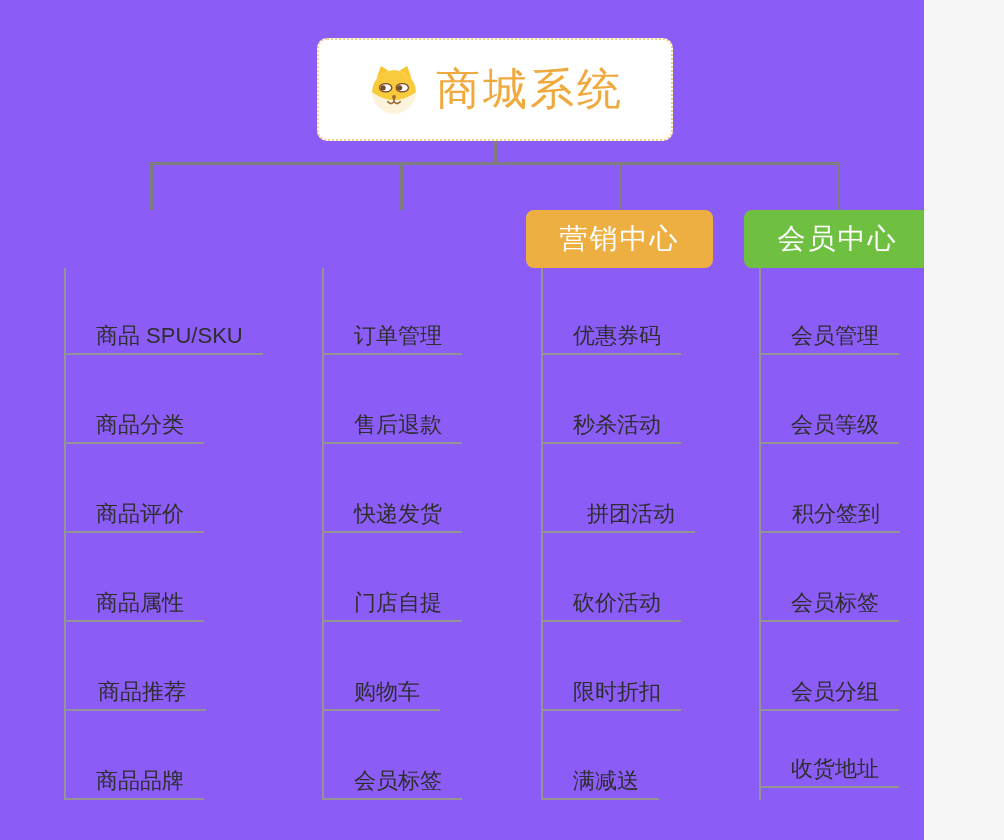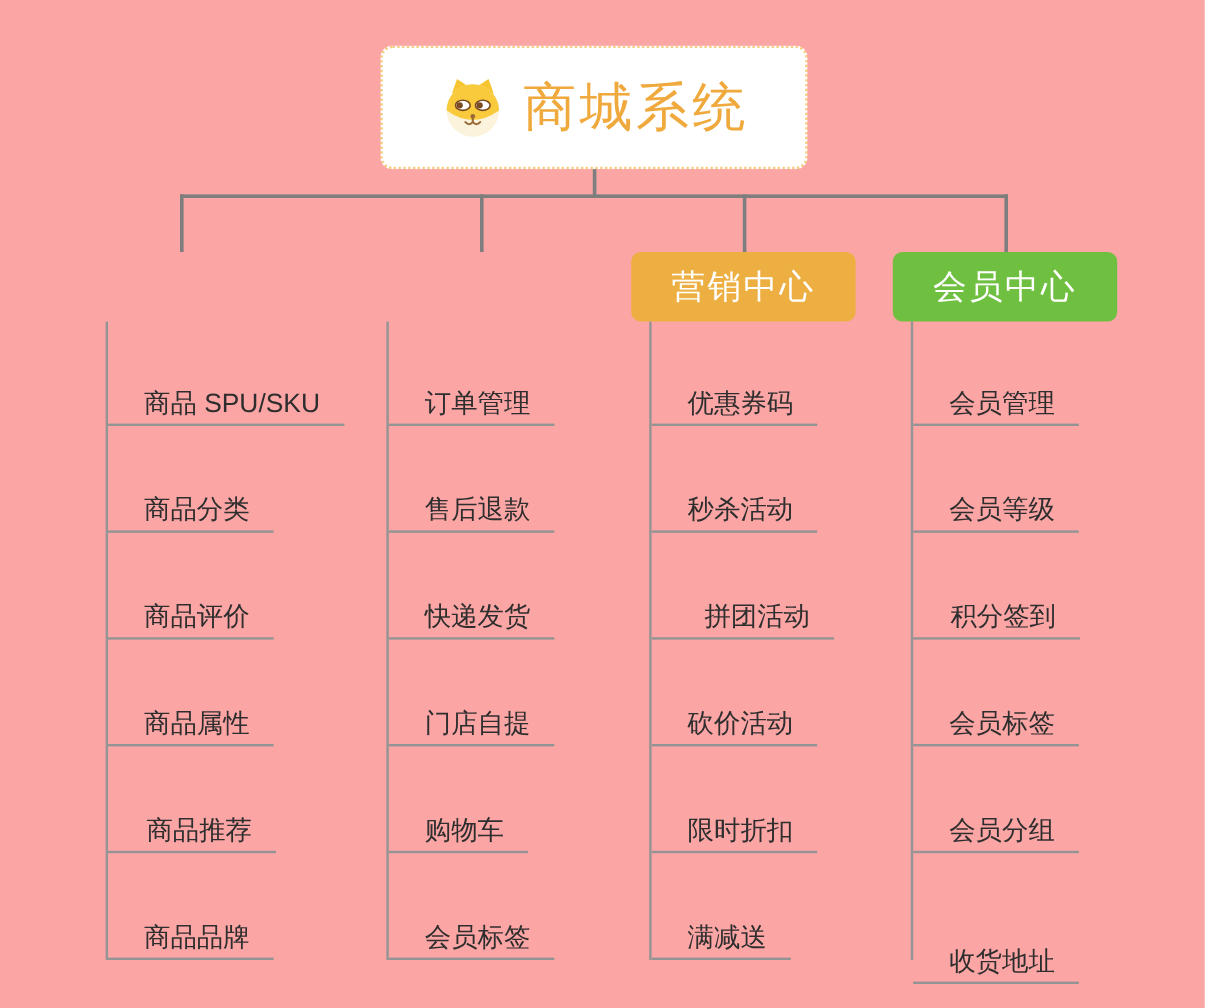--- a/index.html
+++ b/index.html
@@ -4,7 +4,7 @@
 <style>
   html,body { margin:0; padding:0; background:#F6F6F6; font-family:"Liberation Sans", sans-serif; }
   .canvas {
-    position:relative; width:1004px; height:840px; background:#fca5a5; overflow:hidden;
+    position:relative; width:924px; height:840px; background:#8b5cf6; overflow:hidden;
   }
   
   .root-node {

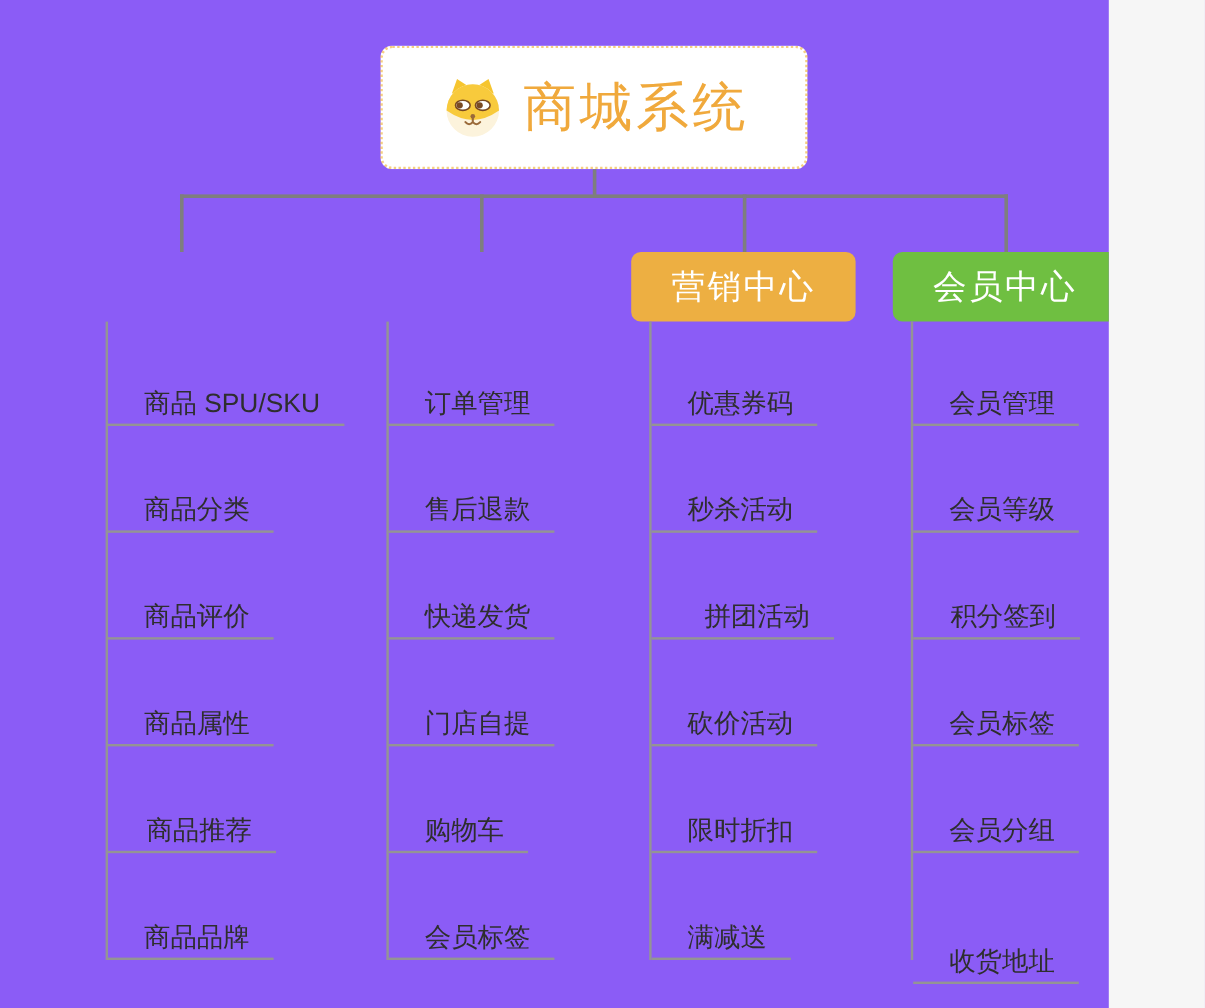--- a/index.html
+++ b/index.html
@@ -58,7 +58,7 @@
     <div class="connector" style="left: 399.5px; top: 162px; width: 3px; height: 48px;"></div>
     <div class="connector" style="left: 618.5px; top: 162px; width: 3px; height: 48px;"></div>
     <div class="connector" style="left: 836.5px; top: 162px; width: 3px; height: 48px;"></div>
-    <div class="branch-children" style="left: 88px;">
+    <div class="branch-children" style="left: 64px;">
       <div class="child-item" style="top: 51px;">商品 SPU/SKU</div>
       <div class="child-item" style="top: 140px;">商品分类</div>
       <div class="child-item" style="top: 229px;">商品评价</div>

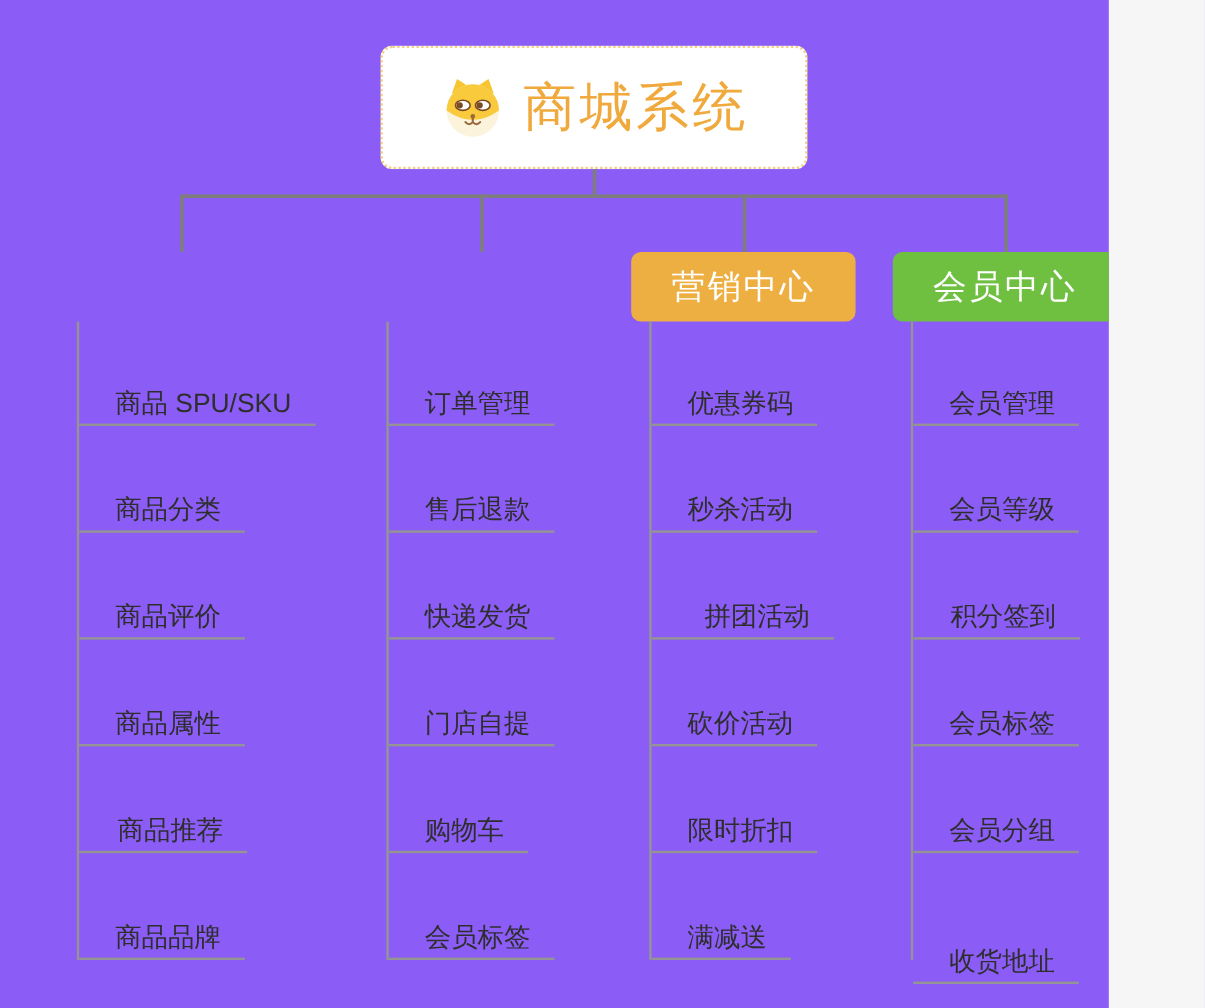--- a/index.html
+++ b/index.html
@@ -93,7 +93,7 @@
       <div class="child-item" style="top: 229px; padding-left: 31px;">积分签到</div>
       <div class="child-item" style="top: 318px;">会员标签</div>
       <div class="child-item" style="top: 407px;">会员分组</div>
-      <div class="child-item" style="top: 516px;">收货地址</div>
+      <div class="child-item" style="top: 484px;">收货地址</div>
     </div>
   </div>
 

